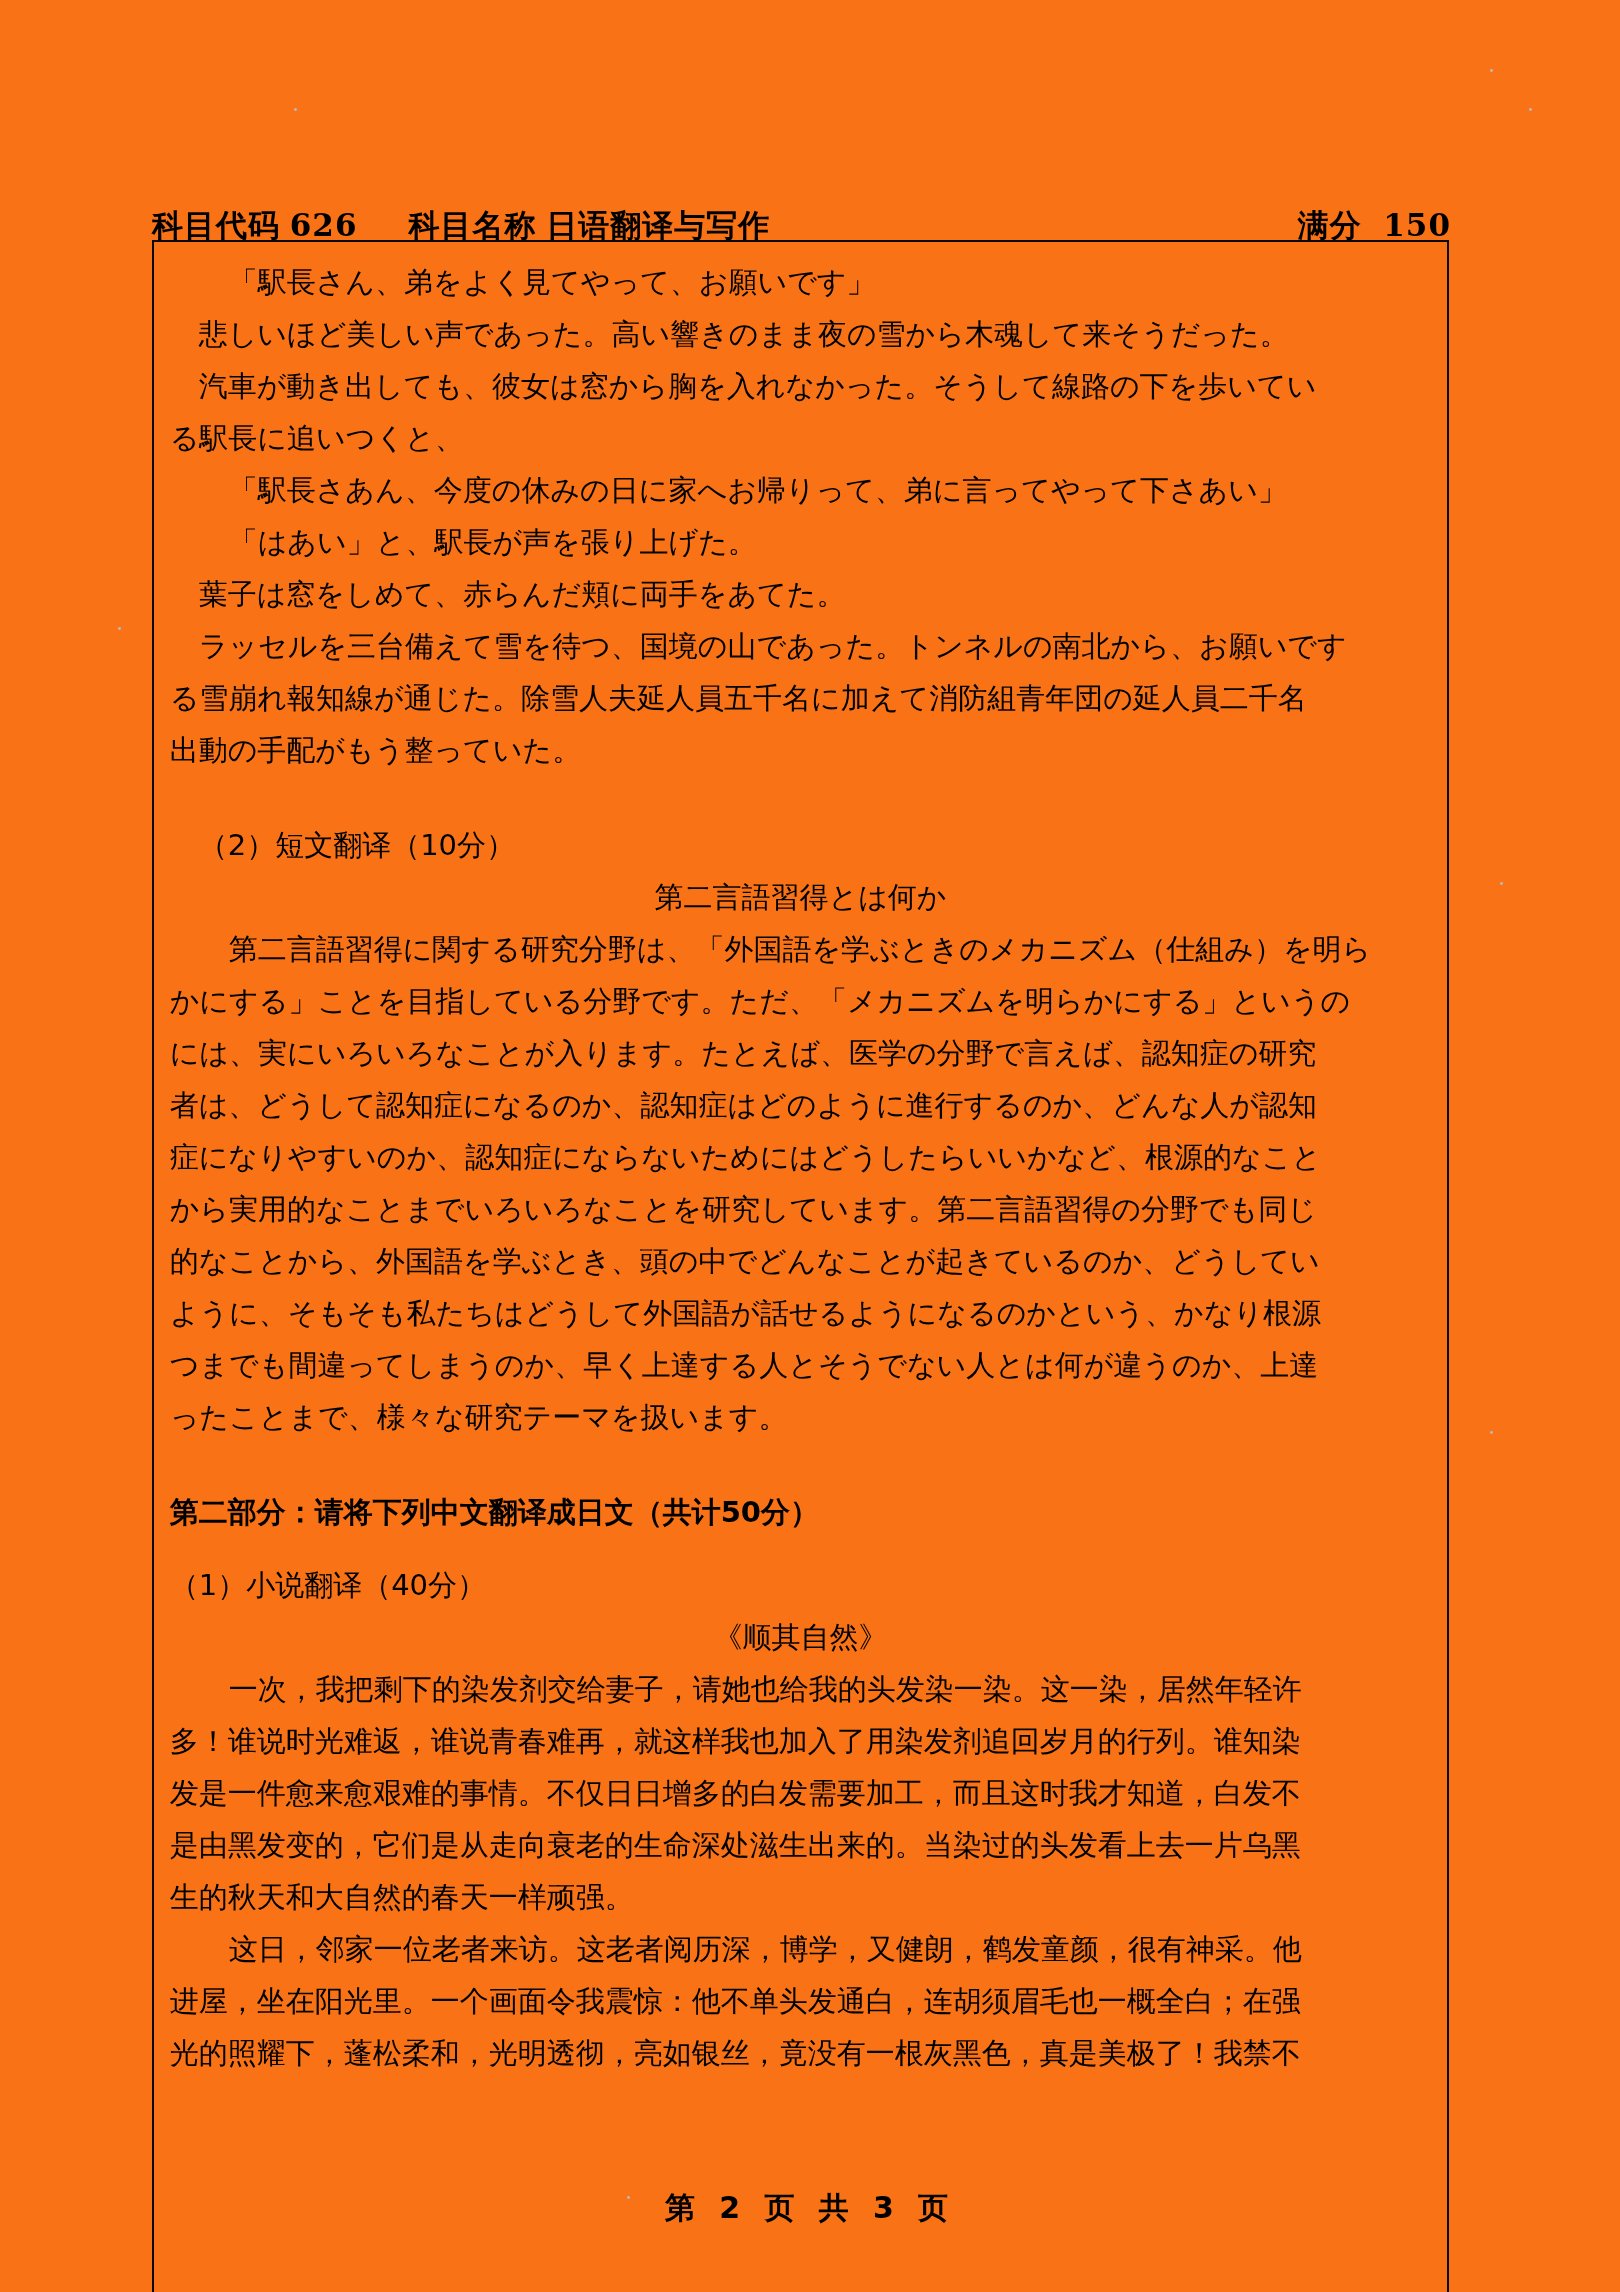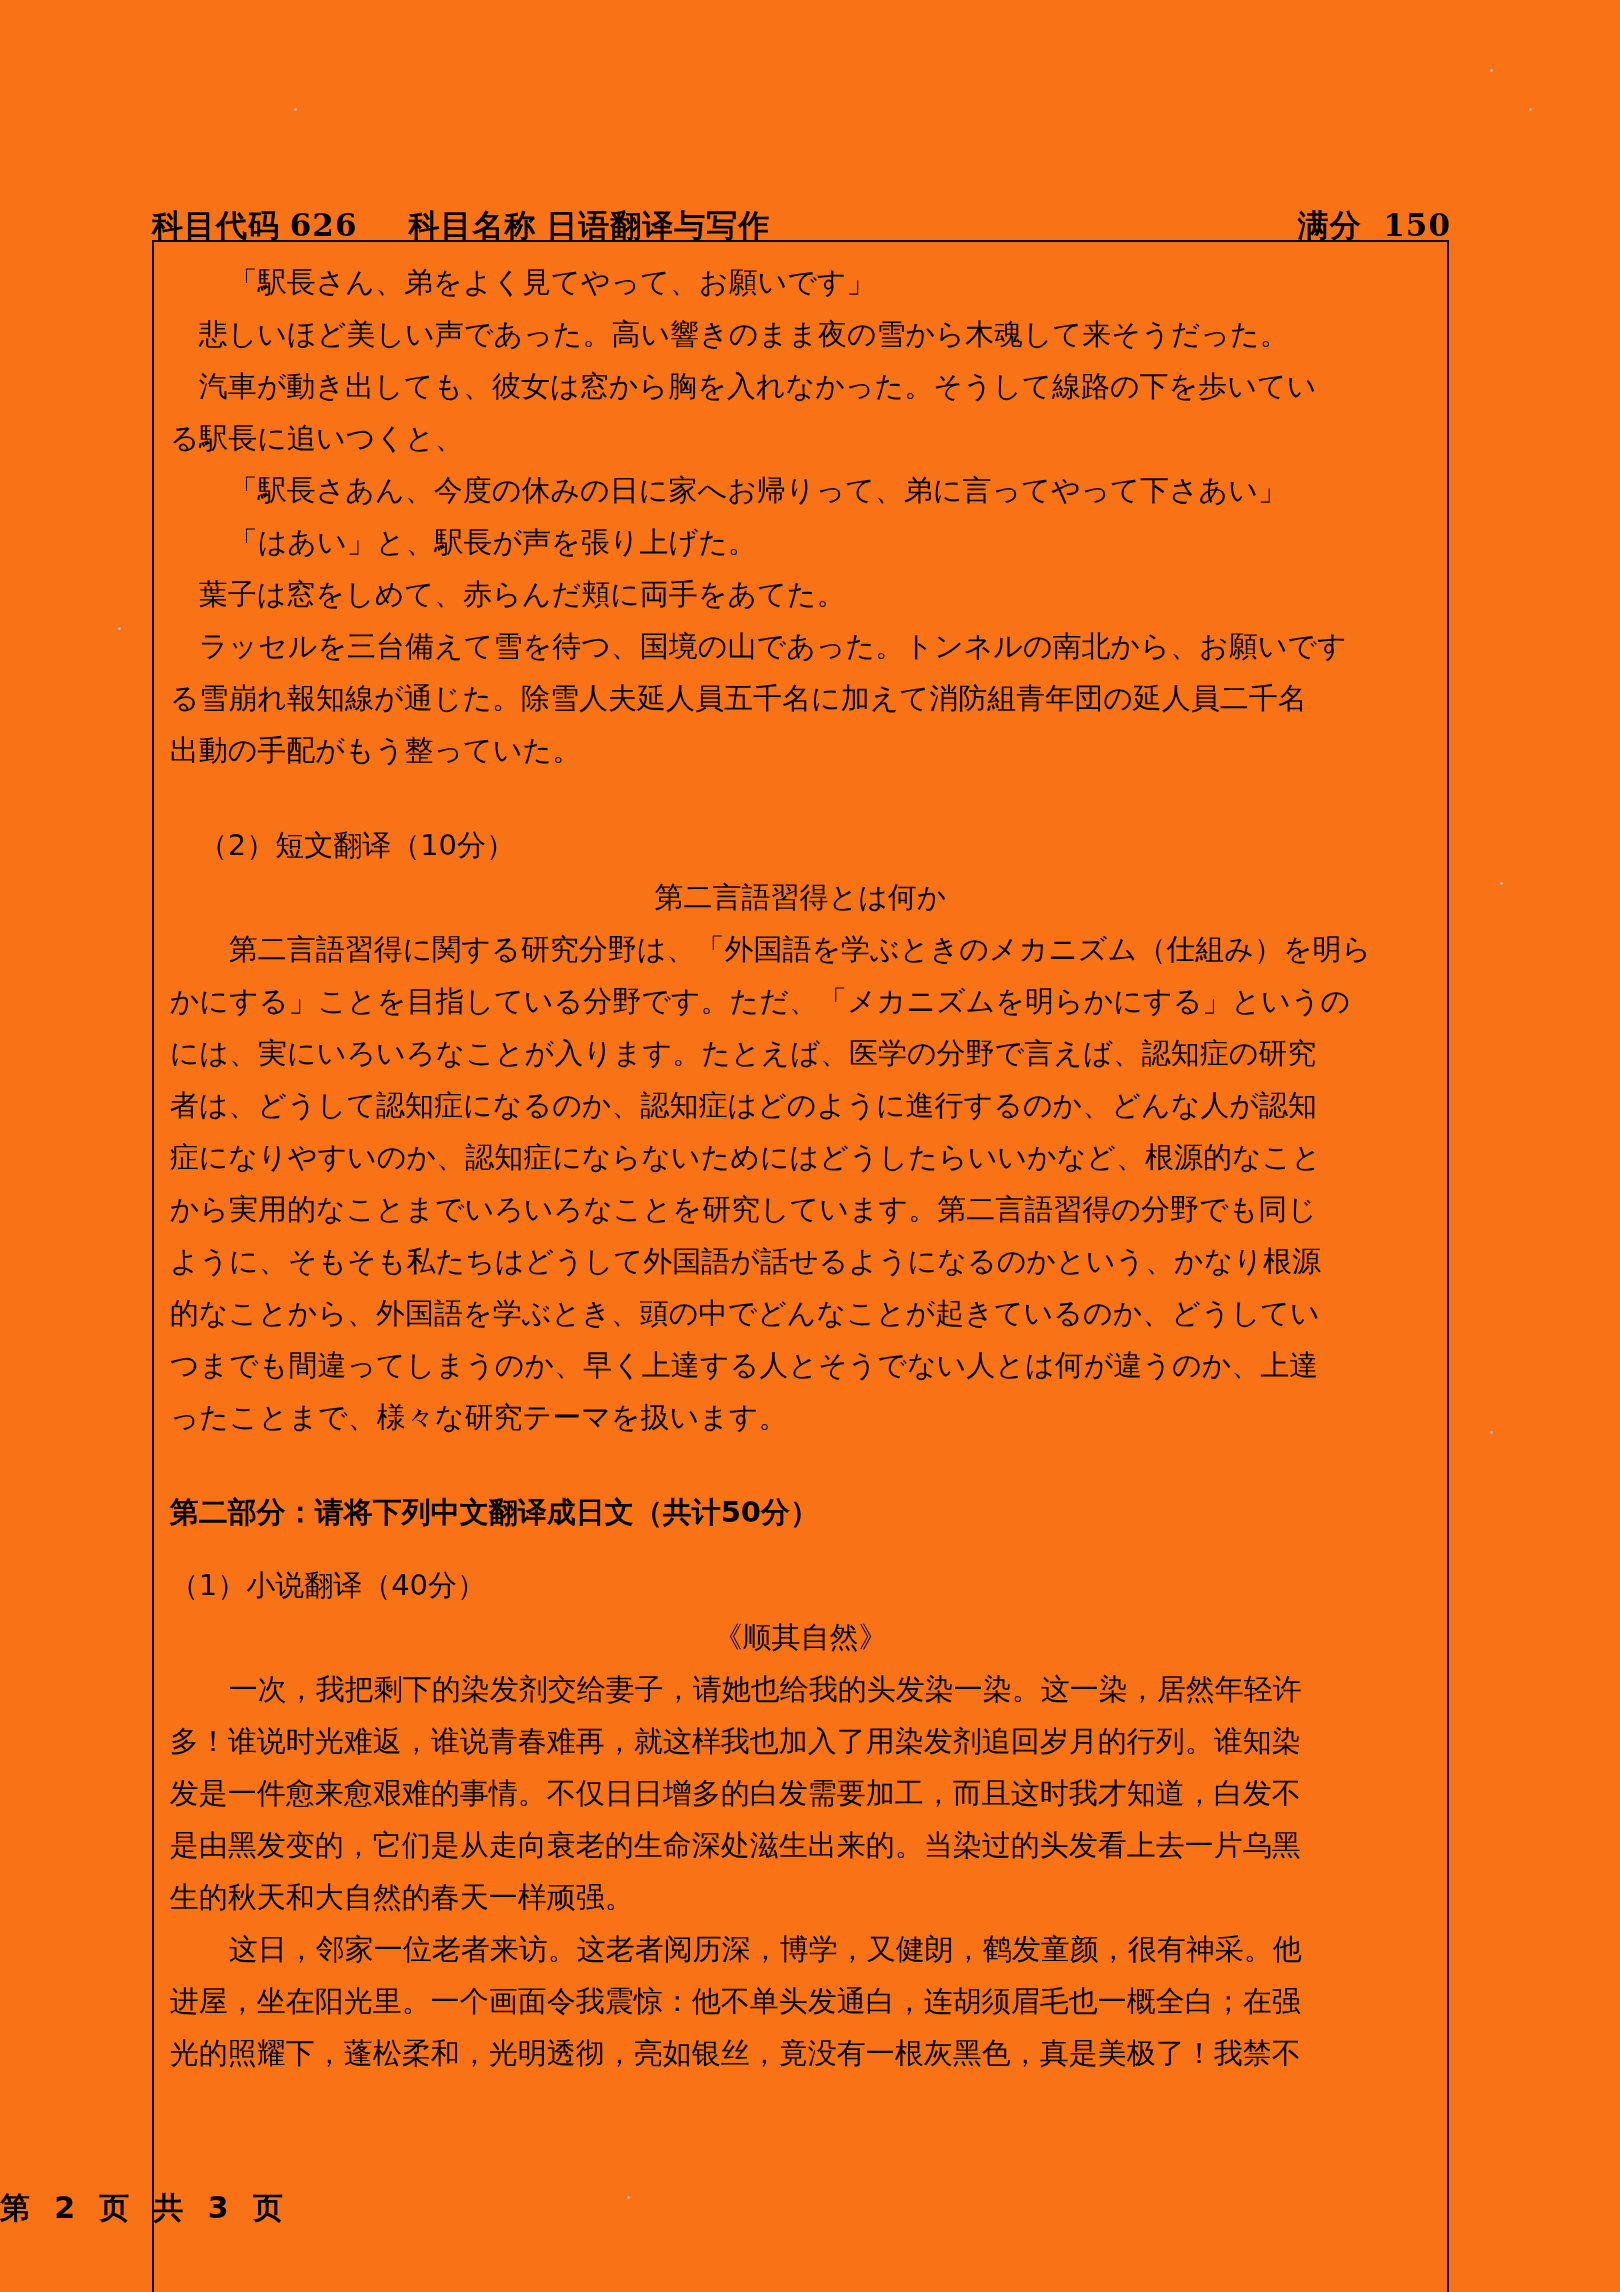--- a/index.html
+++ b/index.html
@@ -136,8 +136,8 @@
       <div class="line ja">者は、どうして認知症になるのか、認知症はどのように進行するのか、どんな人が認知</div>
       <div class="line ja">症になりやすいのか、認知症にならないためにはどうしたらいいかなど、根源的なこと</div>
       <div class="line ja">から実用的なことまでいろいろなことを研究しています。第二言語習得の分野でも同じ</div>
+      <div class="line ja">的なことから、外国語を学ぶとき、頭の中でどんなことが起きているのか、どうしてい</div>
       <div class="line ja">ように、そもそも私たちはどうして外国語が話せるようになるのかという、かなり根源</div>
-      <div class="line ja">的なことから、外国語を学ぶとき、頭の中でどんなことが起きているのか、どうしてい</div>
       <div class="line ja">つまでも間違ってしまうのか、早く上達する人とそうでない人とは何が違うのか、上達</div>
       <div class="line ja">ったことまで、様々な研究テーマを扱います。</div>
     </div>

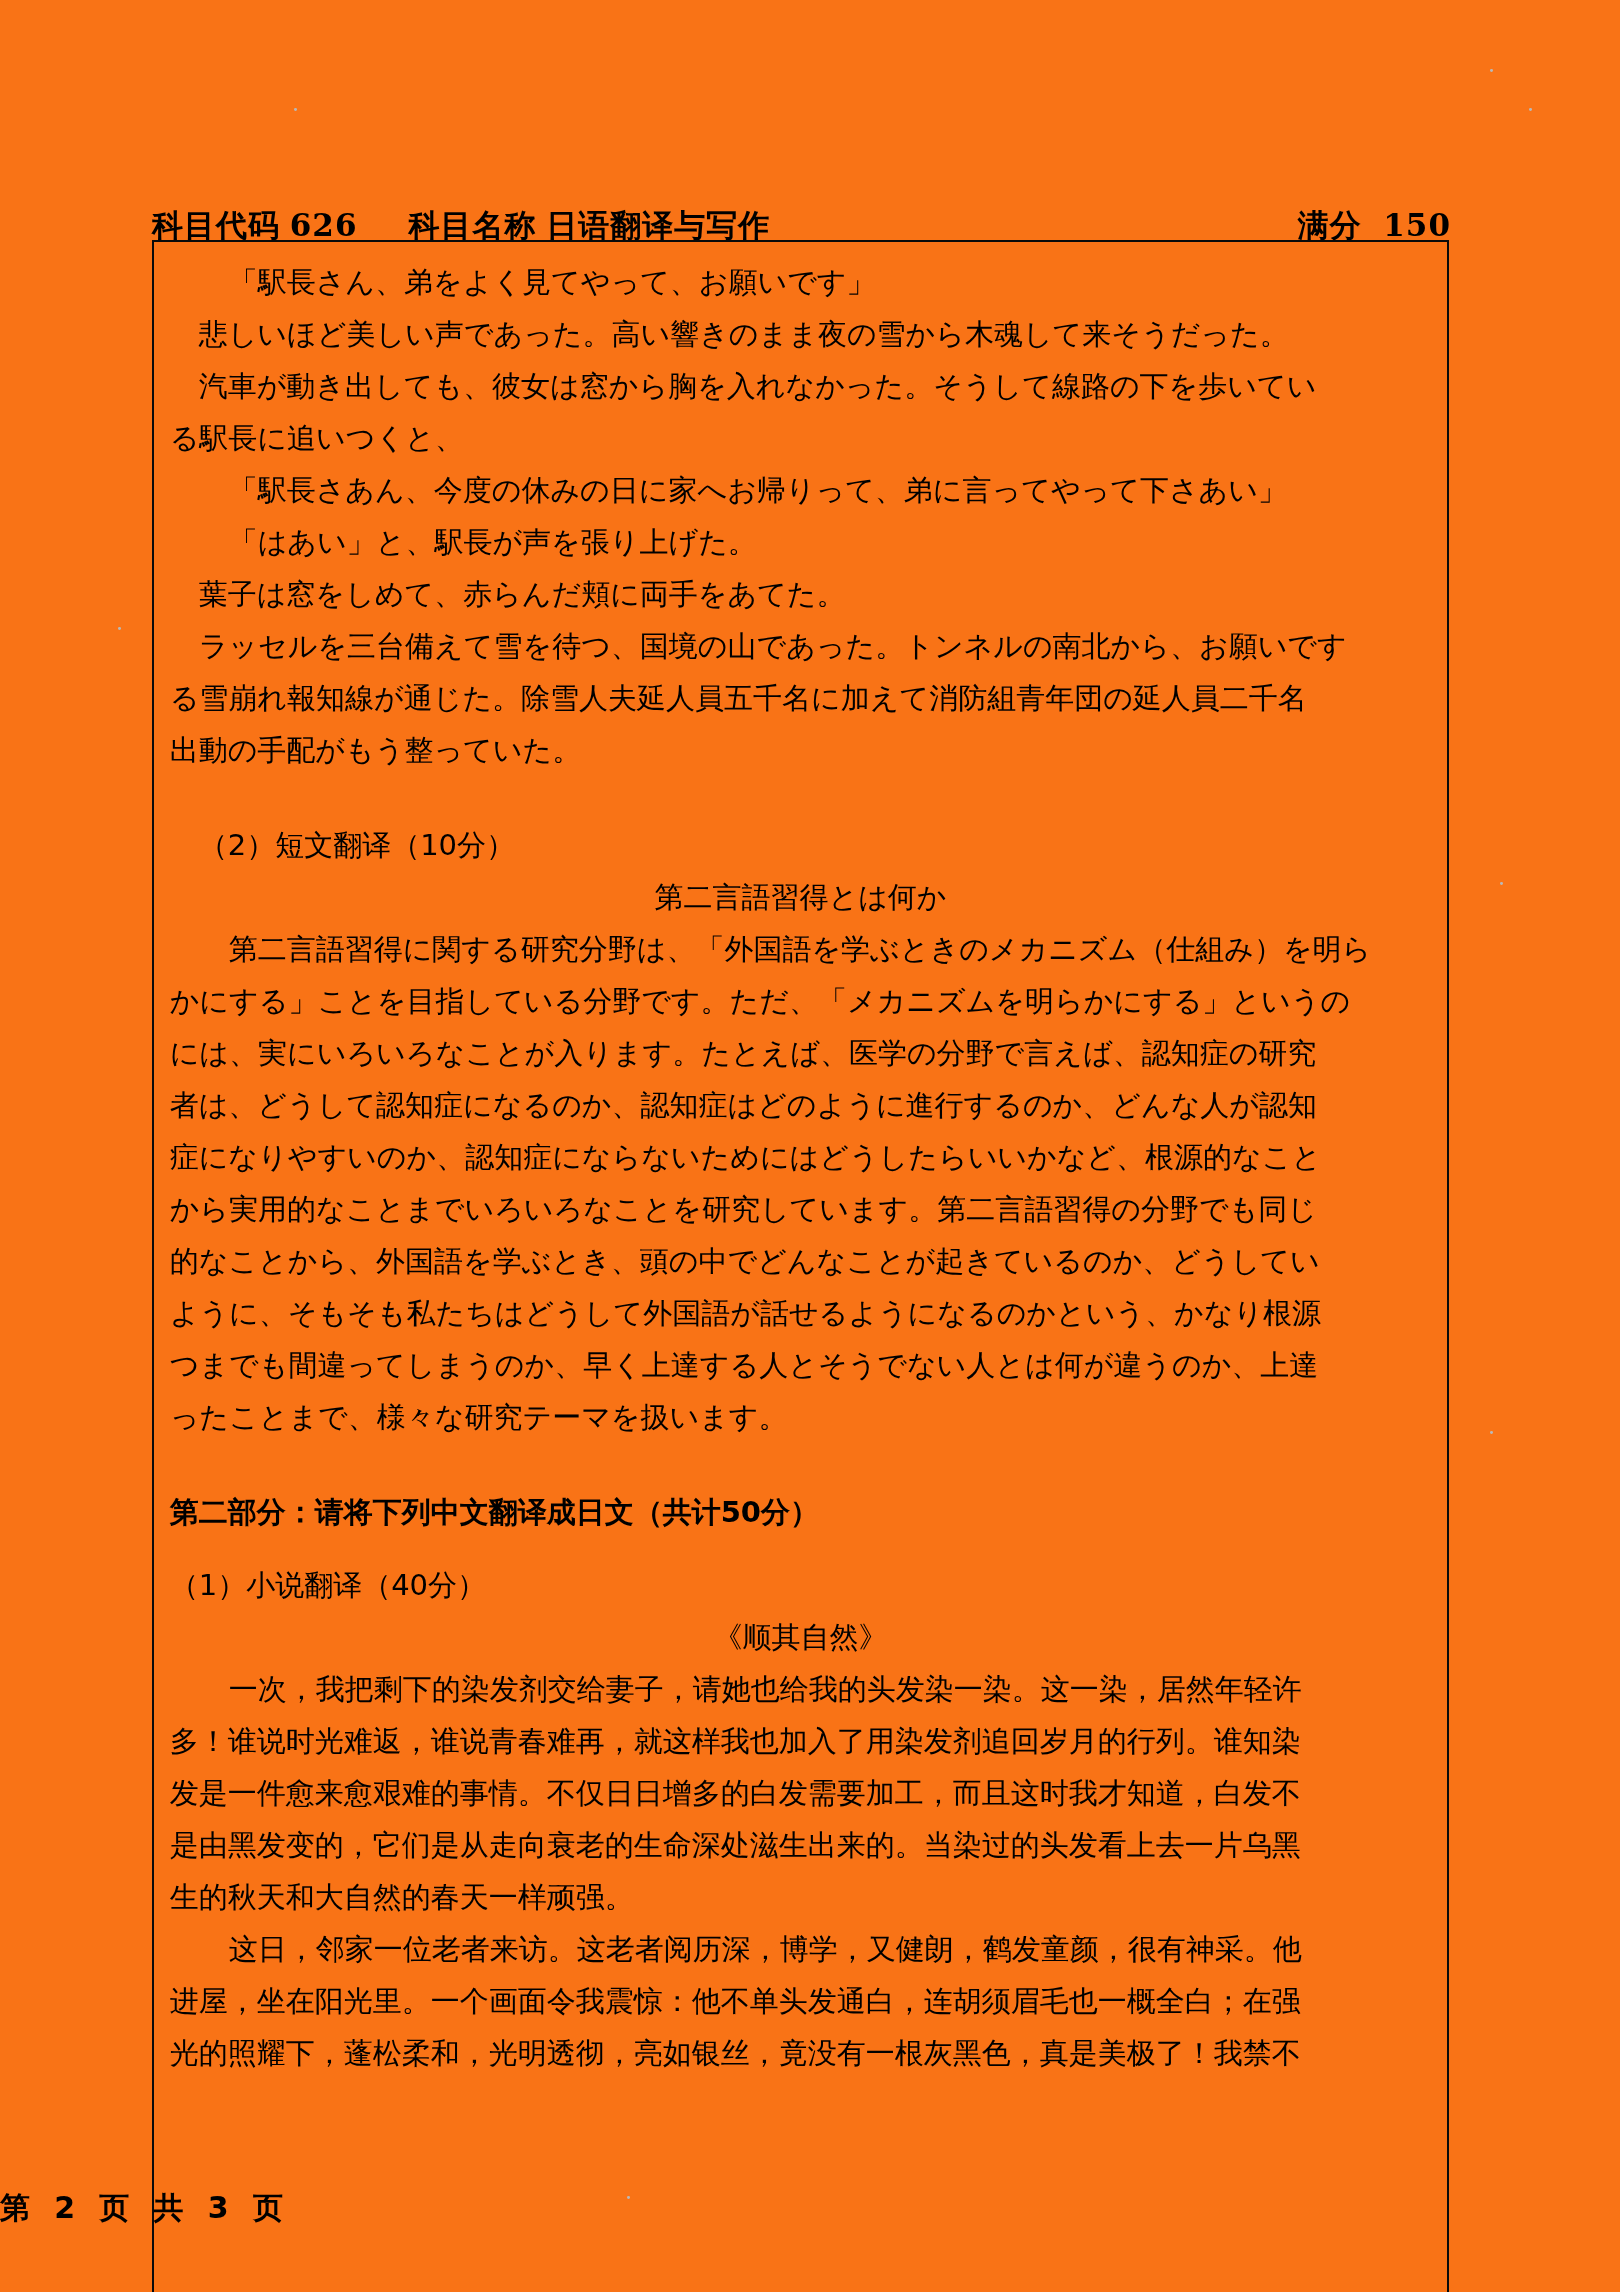--- a/index.html
+++ b/index.html
@@ -79,6 +79,7 @@
     top: 2188px;
     left: 0;
     width: 1620px;
+    text-align: center;
     font-size: 30px;
     font-weight: bold;
     letter-spacing: 6.9px;

